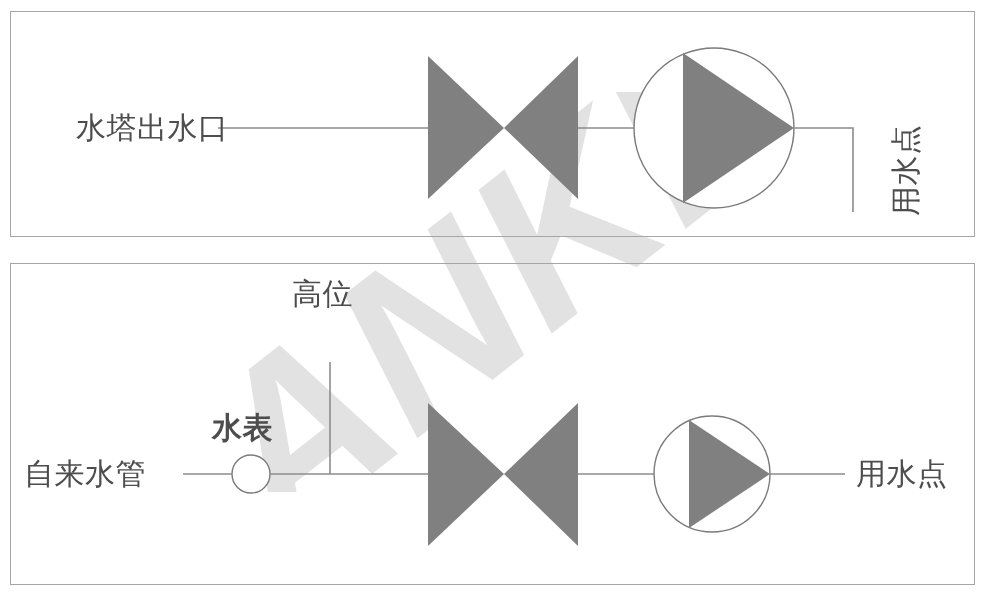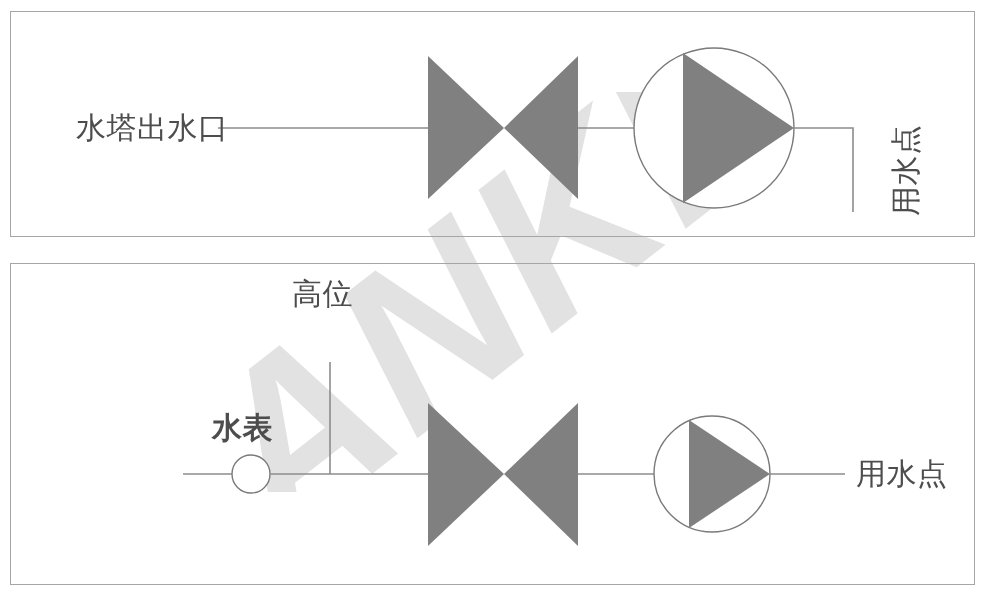--- a/index.html
+++ b/index.html
@@ -130,6 +130,7 @@
 
   <div class="label label-rot" style="left:889px; top:216px;">用水点</div>
 
+  <div class="label" style="left:24px; top:457px;">自来水管</div>
 
   <div class="label" style="left:212px; top:411px;font-weight:bold;">水表</div>
 

